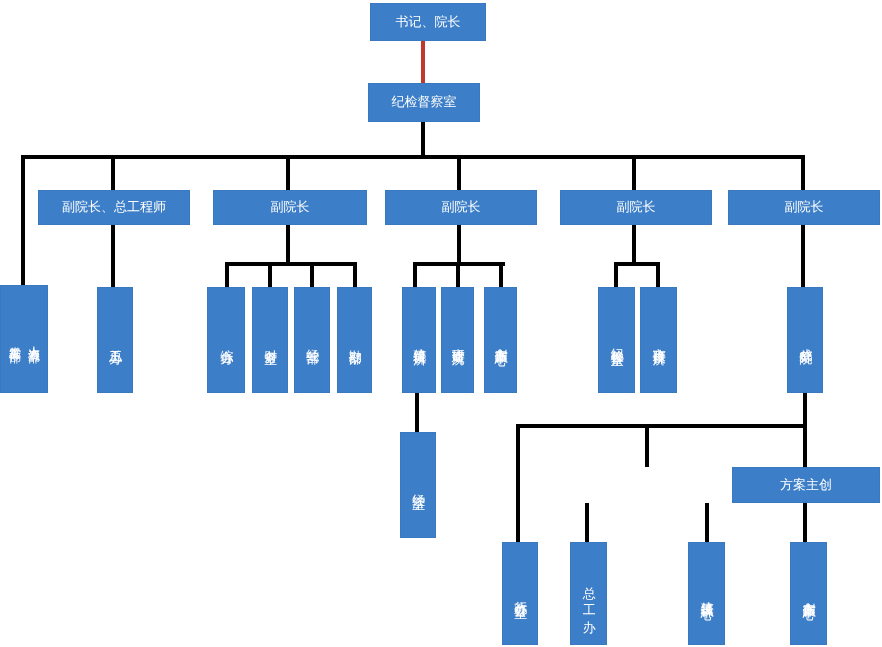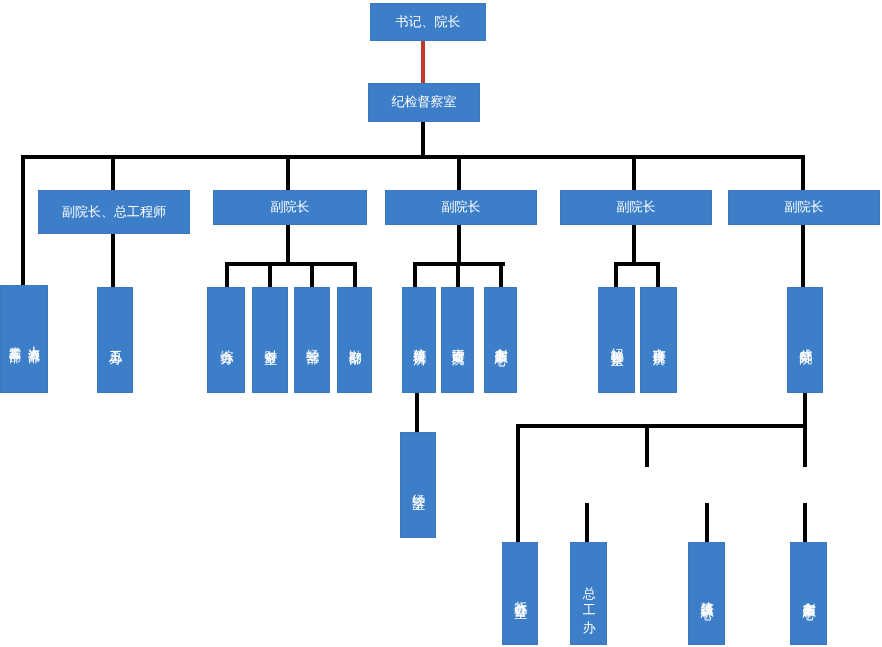--- a/index.html
+++ b/index.html
@@ -71,7 +71,7 @@
   <div class="node" style="left:370px;top:3px;width:116px;height:38px">书记、院长</div>
   <div class="node" style="left:368px;top:83px;width:112px;height:39px">纪检督察室</div>
 
-  <div class="node" style="left:38px;top:190px;width:152px;height:44px">副院长、总工程师</div>
+  <div class="node" style="left:38px;top:190px;width:152px;height:35px">副院长、总工程师</div>
   <div class="node" style="left:213px;top:190px;width:154px;height:35px">副院长</div>
   <div class="node" style="left:385px;top:190px;width:152px;height:35px">副院长</div>
   <div class="node" style="left:560px;top:190px;width:152px;height:35px">副院长</div>

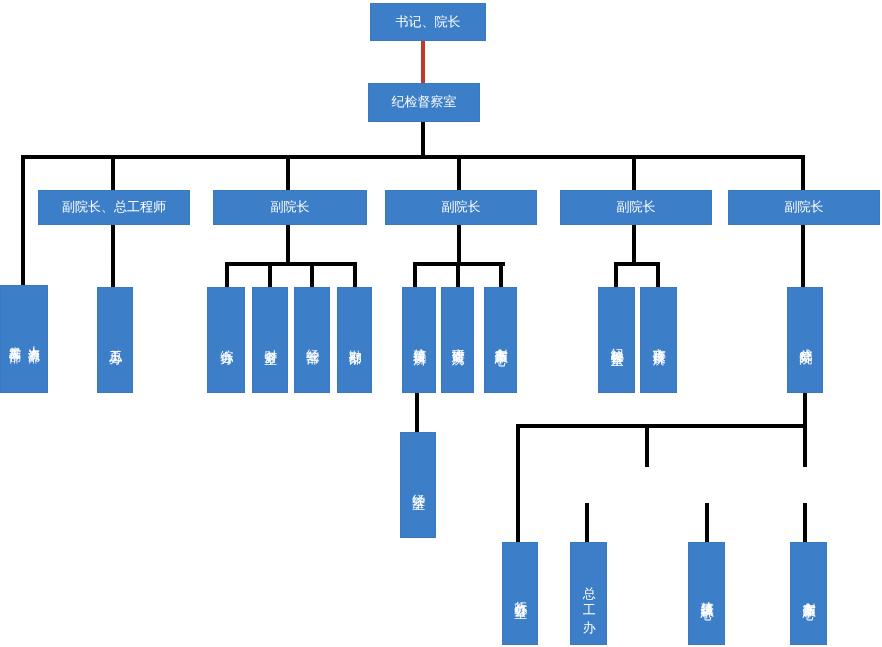--- a/index.html
+++ b/index.html
@@ -118,6 +118,7 @@
   <div class="node" style="left:400px;top:432px;width:36px;height:106px">
     <span class="vtext">经济室</span>
   </div>
+  <div class="node" style="left:732px;top:467px;width:148px;height:36px">方案主创</div>
 
   <div class="node" style="left:502px;top:542px;width:36px;height:103px">
     <span class="vtext">行政办公室</span>

